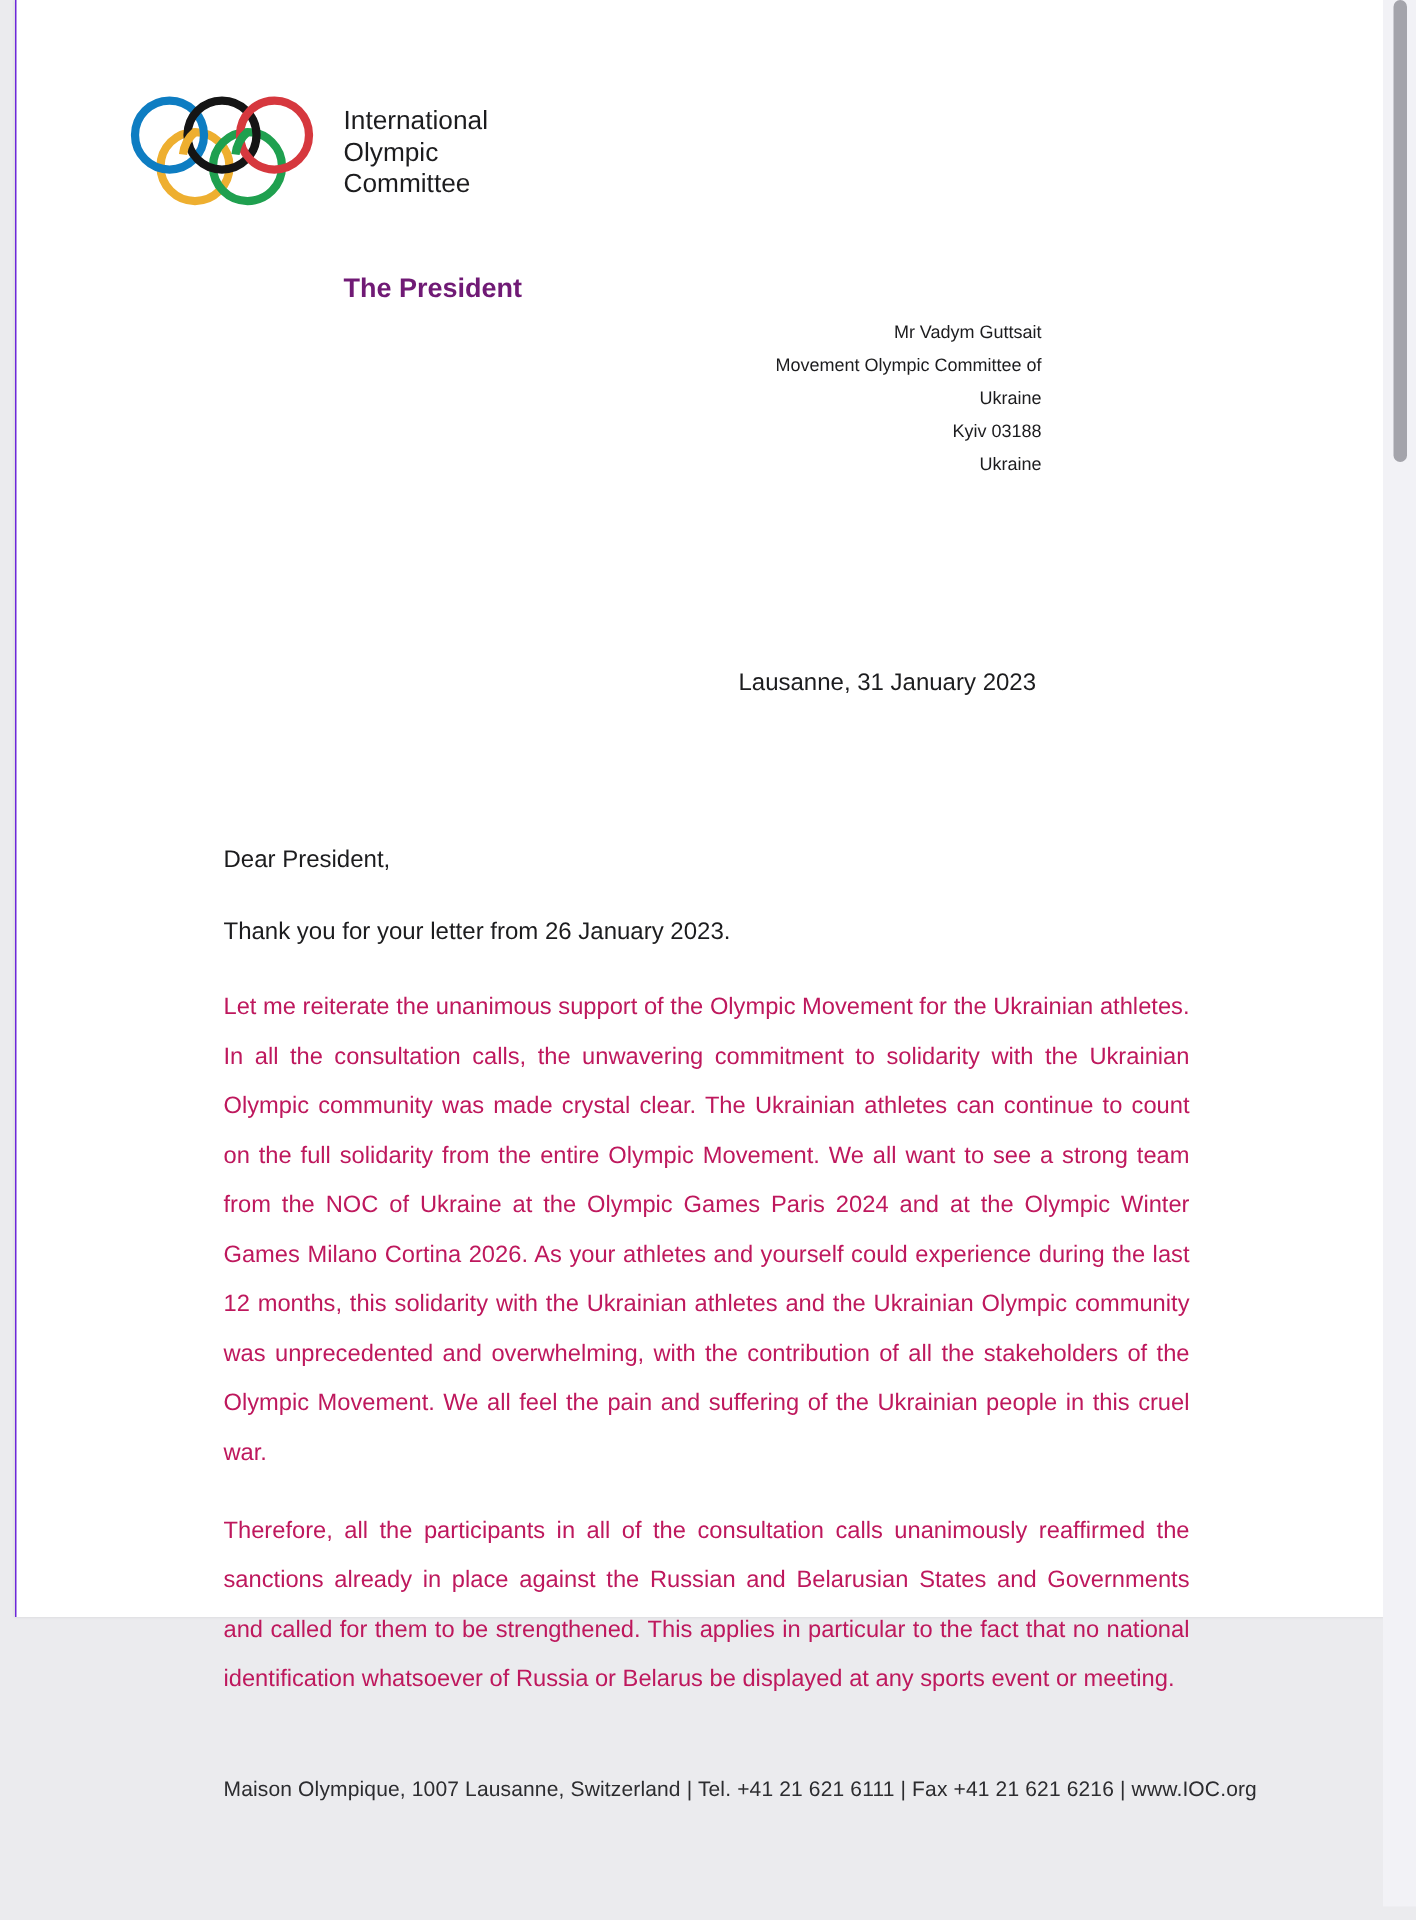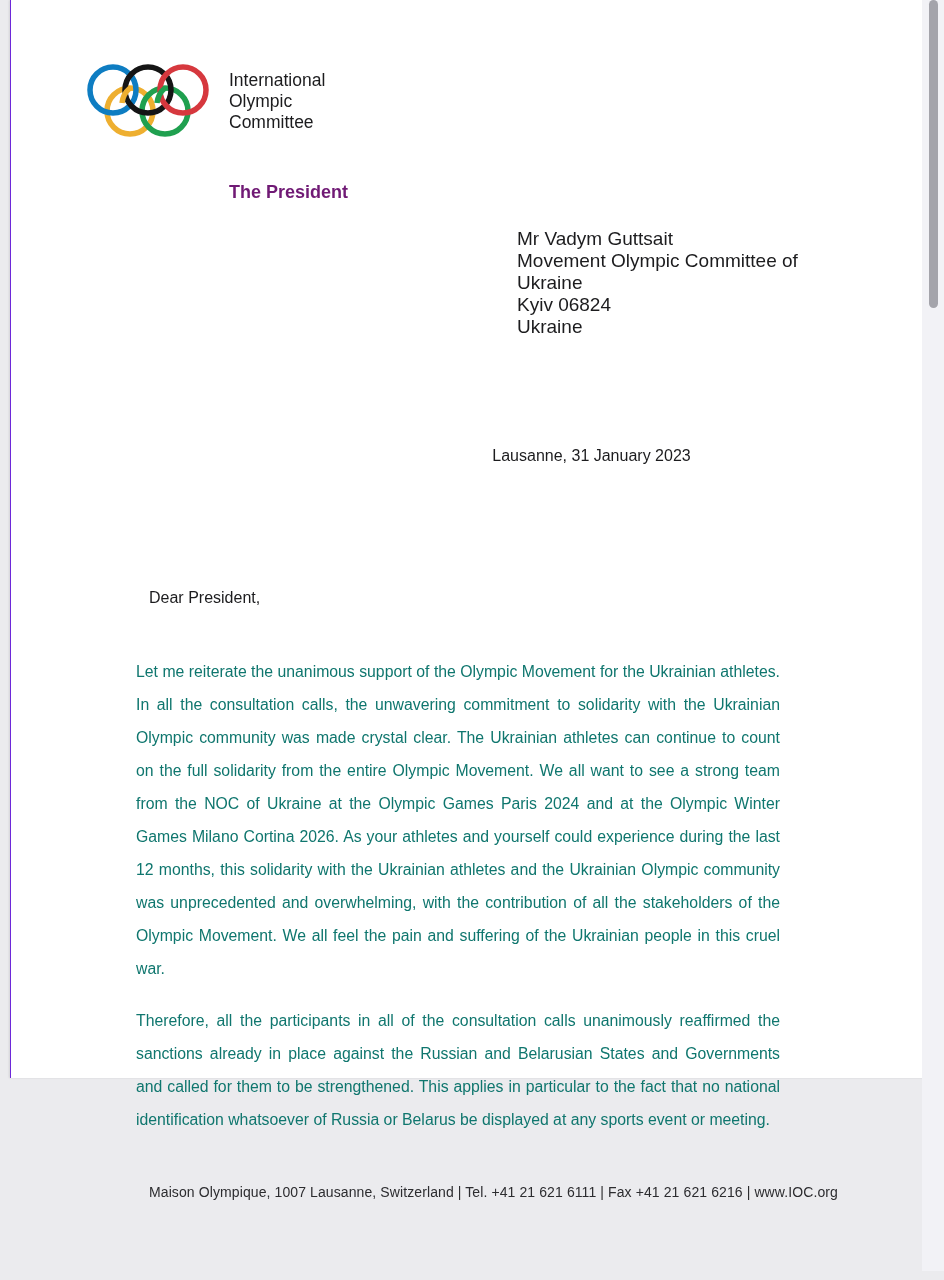--- a/index.html
+++ b/index.html
@@ -58,9 +58,10 @@
   .recipient {
     position: absolute;
     left: 506px;
-    top: 228px;
-    font-size: 19px;
+    top: 210px;
+    font-size: 12px;
     line-height: 22px;
+    text-align: right;
   }
   
   .dateline {

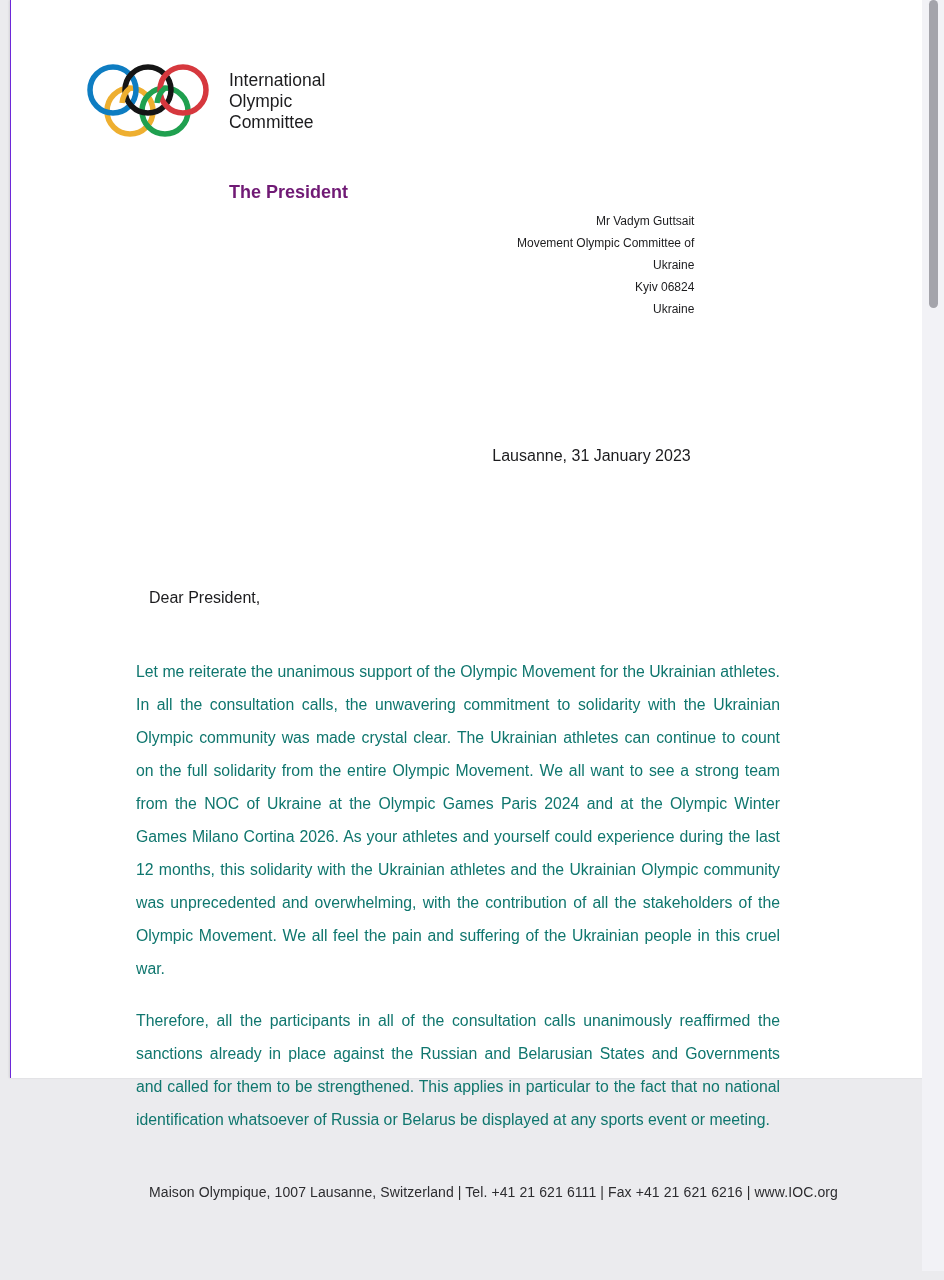--- a/index.html
+++ b/index.html
@@ -160,7 +160,7 @@
       <div>Mr Vadym Guttsait</div>
       <div>Movement Olympic Committee of</div>
       <div>Ukraine</div>
-      <div>Kyiv 06824</div>
+      <div>Kyiv 03188</div>
       <div>Ukraine</div>
     </div>
 

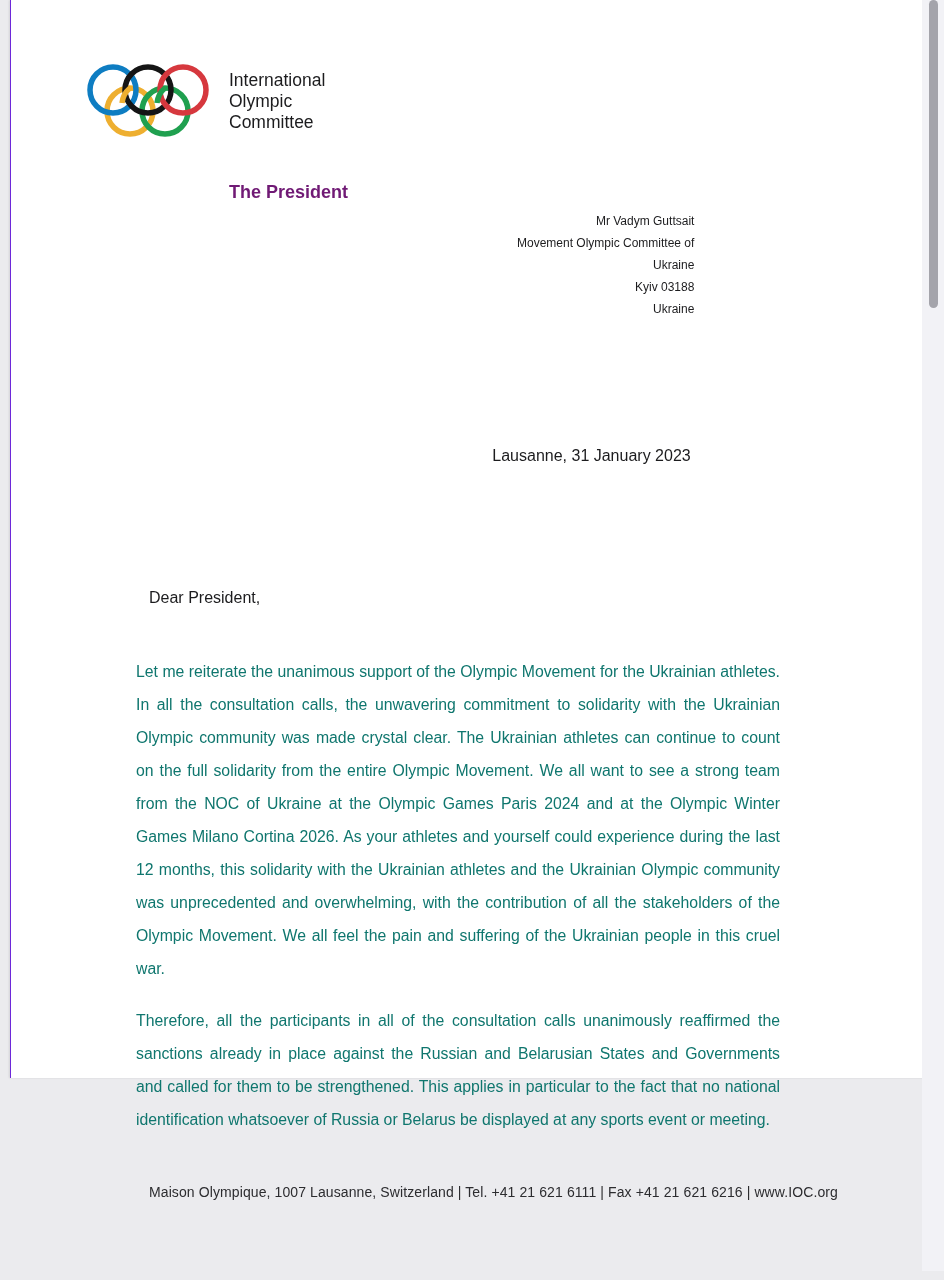--- a/index.html
+++ b/index.html
@@ -78,7 +78,6 @@
     left: 138px;
     top: 565px;
     font-size: 16px;
-    margin-top: 24px;
   }
   .thanks {
     position: absolute;

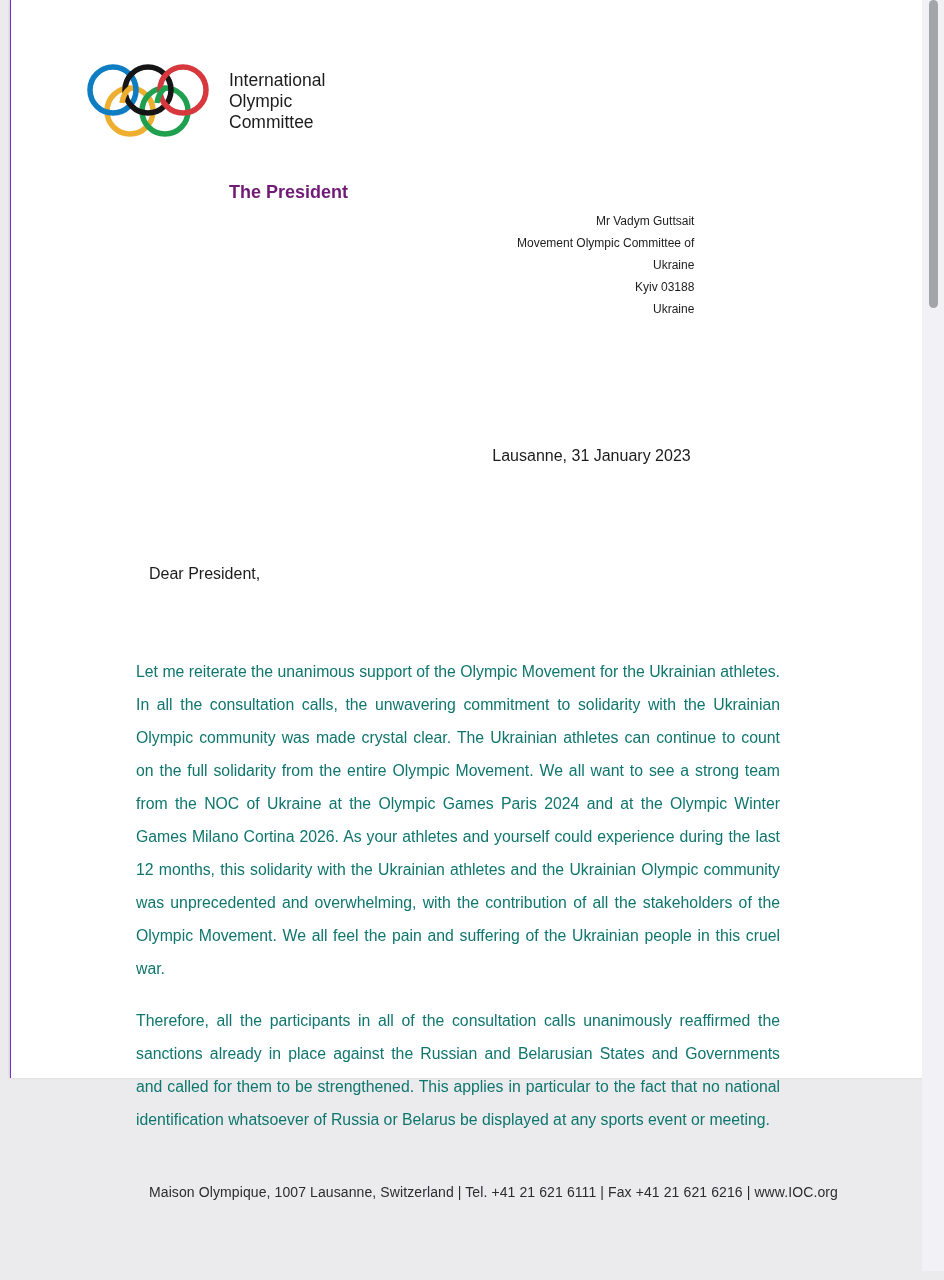--- a/index.html
+++ b/index.html
@@ -166,6 +166,7 @@
     <div class="dateline">Lausanne, 31 January 2023</div>
 
     <div class="salutation">Dear President,</div>
+    <div class="thanks">Thank you for your letter from 26 January 2023.</div>
     <div class="para para-1">Let me reiterate the unanimous support of the Olympic Movement for the Ukrainian athletes. In all the consultation calls, the unwavering commitment to solidarity with the Ukrainian Olympic community was made crystal clear. The Ukrainian athletes can continue to count on the full solidarity from the entire Olympic Movement. We all want to see a strong team from the NOC of Ukraine at the Olympic Games Paris 2024 and at the Olympic Winter Games Milano Cortina 2026. As your athletes and yourself could experience during the last 12 months, this solidarity with the Ukrainian athletes and the Ukrainian Olympic community was unprecedented and overwhelming, with the contribution of all the stakeholders of the Olympic Movement. We all feel the pain and suffering of the Ukrainian people in this cruel war.</div>
     <div class="para para-2">Therefore, all the participants in all of the consultation calls unanimously reaffirmed the sanctions already in place against the Russian and Belarusian States and Governments and called for them to be strengthened. This applies in particular to the fact that no national identification whatsoever of Russia or Belarus be displayed at any sports event or meeting.</div>
 

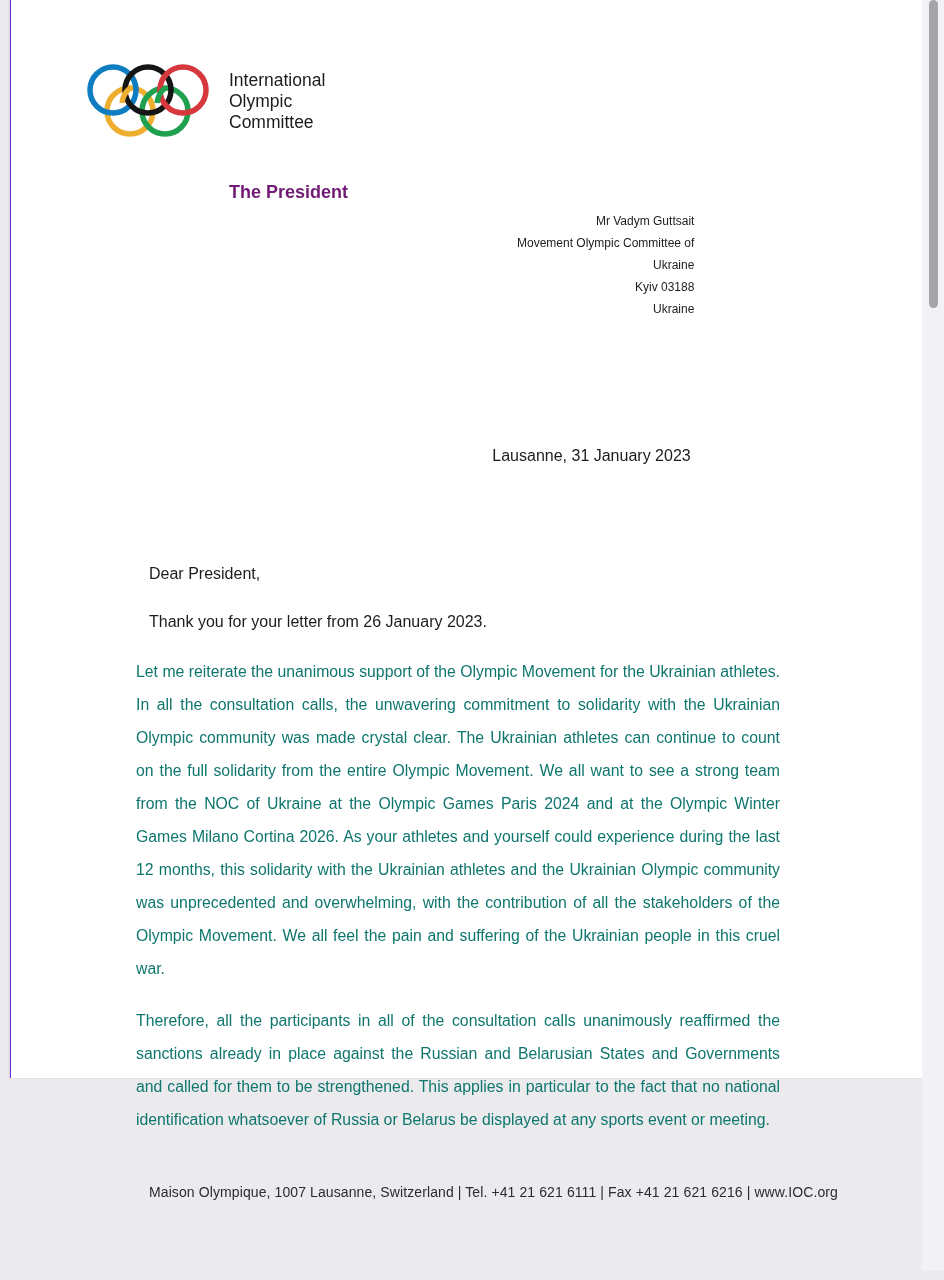--- a/index.html
+++ b/index.html
@@ -87,12 +87,12 @@
   }
   .para {
     position: absolute;
-    left: 125px;
+    left: 138px;
     width: 644px;
     font-size: 15.8px;
     line-height: 33px;
     text-align: justify;
-    color: #0f766e;
+    color: #be185d;
   }
   .para-1 { top: 655px; }
   .para-2 { top: 1004px; }

